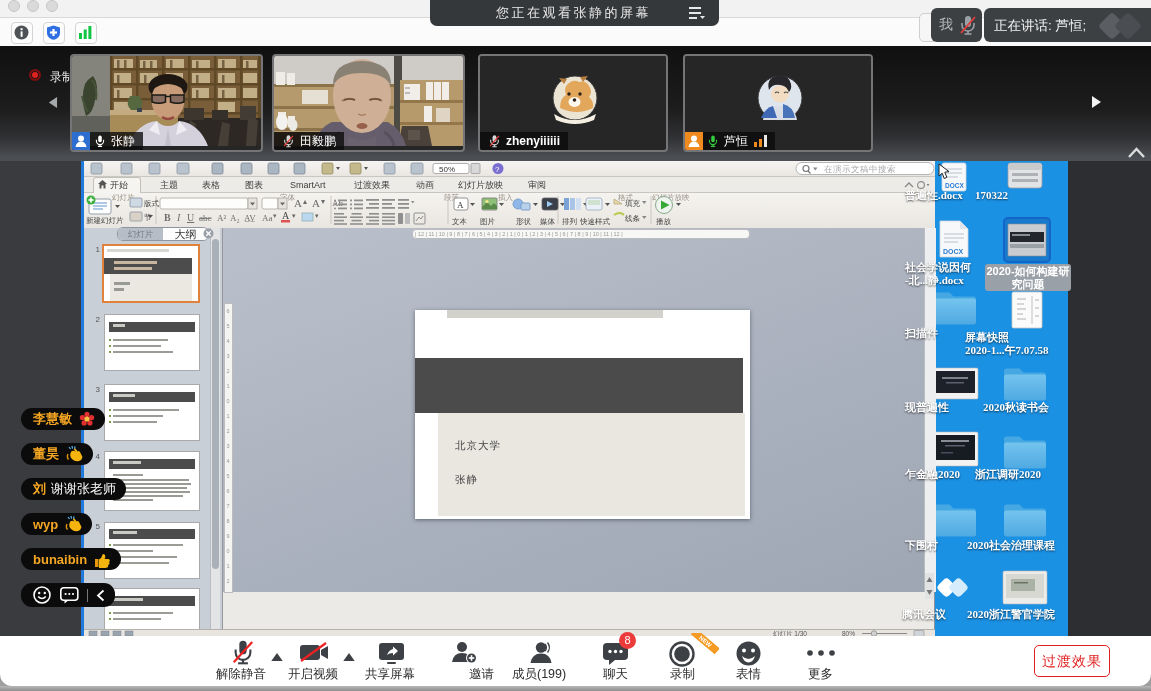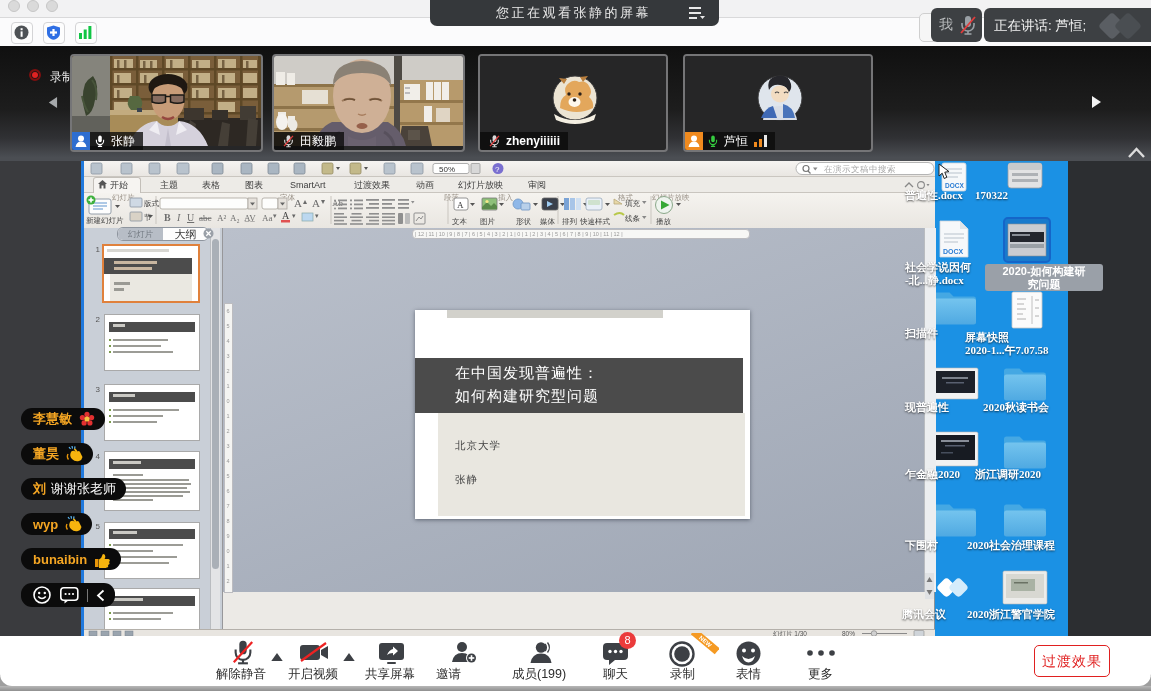--- a/index.html
+++ b/index.html
@@ -821,7 +821,7 @@
 <div class="abs dlab" style="left:905px;top:189px;width:100px;">普遍性.docx</div>
 <div class="abs dlab" style="left:975px;top:189px;width:100px;">170322</div>
 <div class="abs dlab" style="left:905px;top:261px;width:100px;">社会学说因何<br>-北...静.docx</div>
-<div class="abs" style="left:985px;top:264px;width:86px;background:#9aa0a8;border-radius:3px;padding:1px 16px;color:#fff;font-size:11px;font-weight:bold;text-align:center;line-height:12.5px;">2020-如何构建研<br>究问题</div>
+<div class="abs" style="left:985px;top:264px;width:86px;background:#9aa0a8;border-radius:3px;padding:1px 0;color:#fff;font-size:11px;font-weight:bold;text-align:center;line-height:12.5px;">2020-如何构建研<br>究问题</div>
 <div class="abs dlab" style="left:905px;top:327px;width:100px;">扫描件</div>
 <div class="abs dlab" style="left:965px;top:331px;width:120px;">屏幕快照<br>2020-1...午7.07.58</div>
 <div class="abs dlab" style="left:905px;top:401px;width:100px;">现普遍性</div>

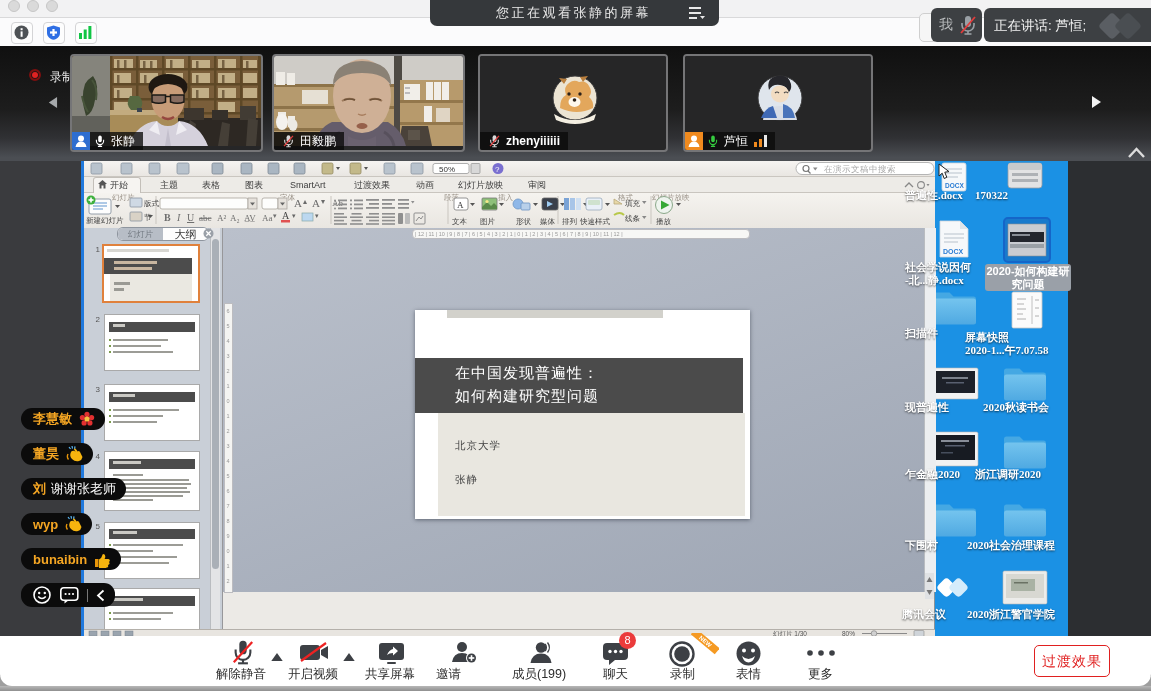--- a/index.html
+++ b/index.html
@@ -675,7 +675,6 @@
     <div class="abs" style="left:192px;top:82px;width:335px;height:209px;background:#fff;box-shadow:0 1px 4px rgba(20,25,40,.5);">
       <div class="abs" style="left:32px;top:0;width:216px;height:7.5px;background:#d2d1cb;"></div>
       <div class="abs" style="left:0;top:48px;width:328px;height:55px;background:#4b4b4b;"></div>
-      <div class="abs" style="left:40px;top:51px;width:280px;color:#fff;font-size:15px;line-height:23px;letter-spacing:1px;">在中国发现普遍性：<br>如何构建研究型问题</div>
       <div class="abs" style="left:23px;top:103px;width:307px;height:103px;background:#e9e7e0;"></div>
       <div class="abs" style="left:40px;top:129px;color:#3f3f3f;font-size:10.5px;letter-spacing:1px;">北京大学</div>
       <div class="abs" style="left:40px;top:163px;color:#3f3f3f;font-size:10.5px;letter-spacing:1px;">张静</div>

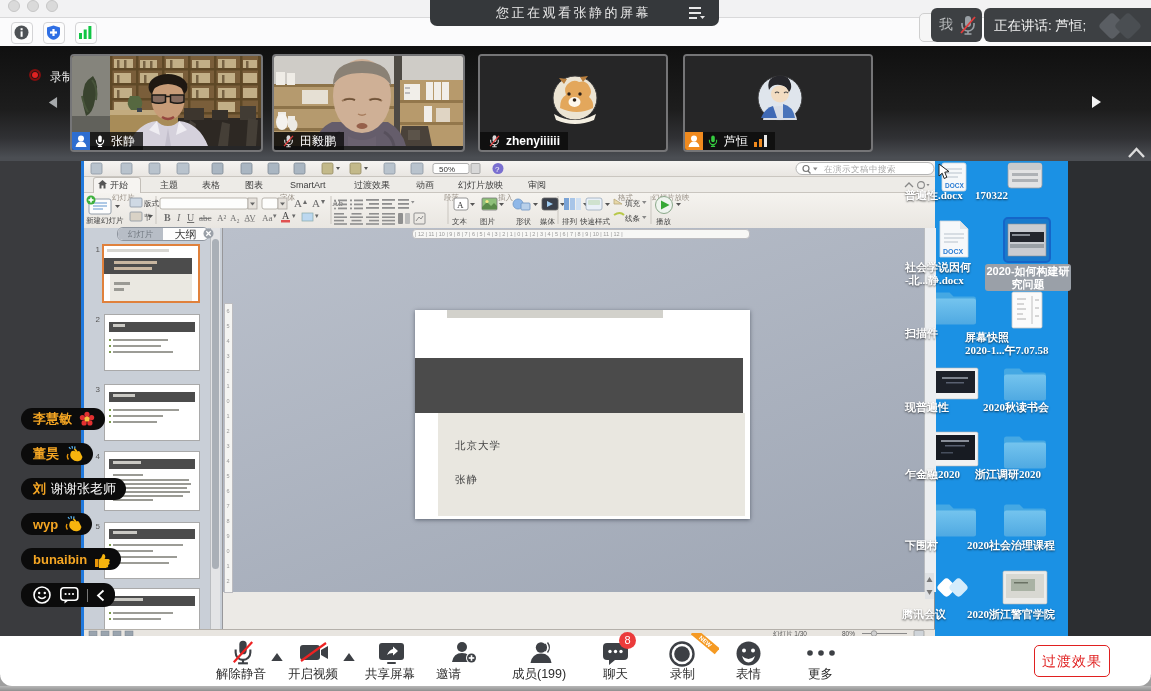--- a/index.html
+++ b/index.html
@@ -898,7 +898,7 @@
   <div class="mlabel abs" style="left:216px;">解除静音</div>
   <div class="mlabel abs" style="left:288px;">开启视频</div>
   <div class="mlabel abs" style="left:365px;">共享屏幕</div>
-  <div class="mlabel abs" style="left:436px;text-align:right;">邀请</div>
+  <div class="mlabel abs" style="left:469px;text-align:right;">邀请</div>
   <div class="mlabel abs" style="left:512px;">成员(199)</div>
   <div class="mlabel abs" style="left:603px;">聊天</div>
   <div class="mlabel abs" style="left:670px;">录制</div>

